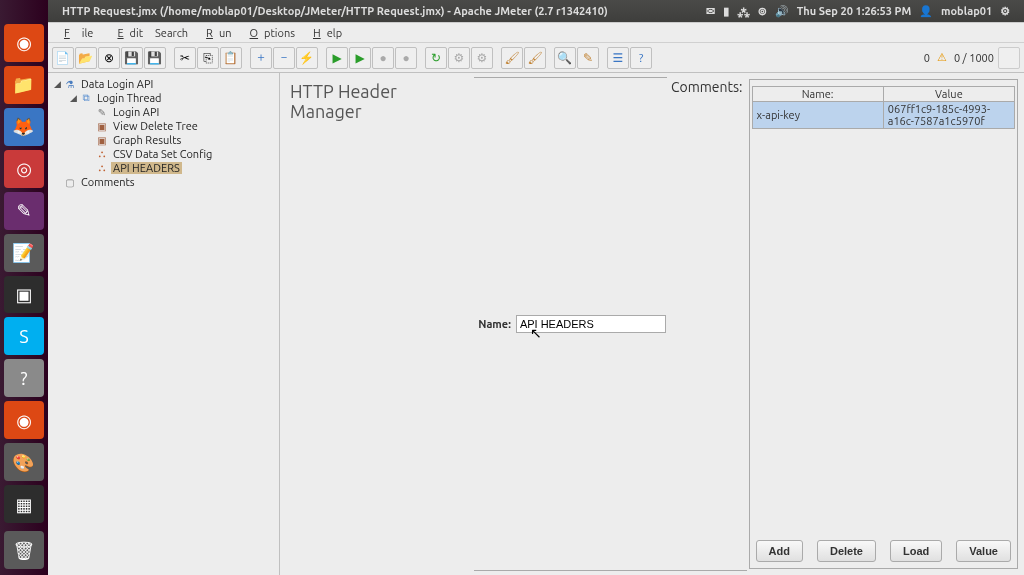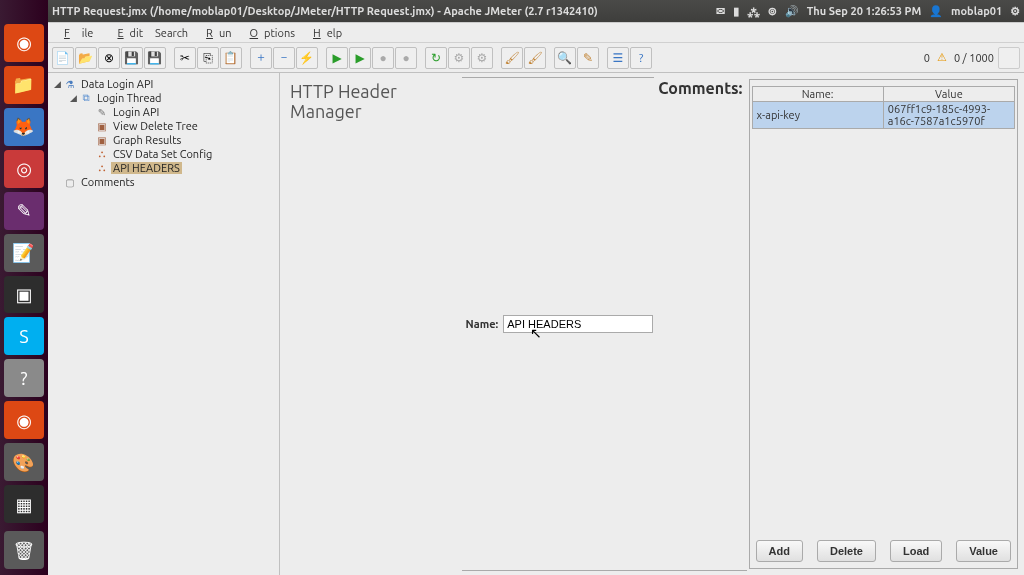--- a/index.html
+++ b/index.html
@@ -20,7 +20,7 @@
 
 .desktop { flex: 1; display: flex; flex-direction: column; background: #4a1638; }
 
-.topbar { height: 22px; background: linear-gradient(#4a4a48,#3e3e3c); color: #dcdcdc; display: flex; align-items: center; padding: 0 4px; font-size: 11px; font-weight: bold; }
+.topbar { height: 22px; background: linear-gradient(#4a4a48,#3e3e3c); color: #dcdcdc; display: flex; align-items: center; padding: 0 14px; font-size: 11px; font-weight: bold; }
 .topbar-title { flex: 1; white-space: nowrap; overflow: hidden; }
 .topbar-icons { display: flex; align-items: center; gap: 8px; margin-left: 8px; }
 .topbar-icons span { font-size: 11px; }

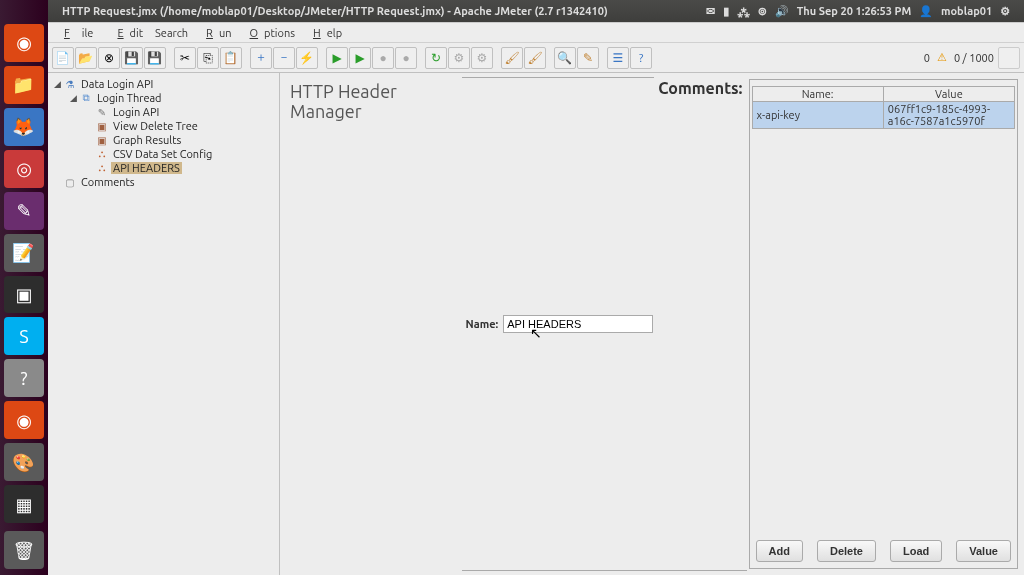--- a/index.html
+++ b/index.html
@@ -62,7 +62,7 @@
 .form-row { display: flex; align-items: center; border-top: 1px solid #aaa; border-bottom: 1px solid #aaa; background: #ededed; }
 .form-label { font-weight: bold; font-size: 11px; color: #333; padding: 2px 4px; }
 .form-input { flex: 1; height: 18px; background: #fff; border: 1px solid #aaa; padding: 1px 3px; font-size: 11px; margin: 1px; }
-.comments-row { border-bottom: 1px solid #aaa; padding: 2px 4px; font-weight: bold; font-size: 16px; color: #333; }
+.comments-row { border-bottom: 1px solid #aaa; padding: 2px 4px; font-weight: normal; font-size: 14px; color: #333; }
 
 .fieldset { border: 1px solid #aaa; margin: 2px; flex: 1; display: flex; flex-direction: column; position: relative; }
 .fieldset-legend { position: absolute; top: -7px; left: 6px; background: #ededed; font-size: 11px; font-weight: bold; padding: 0 3px; color: #333; }

